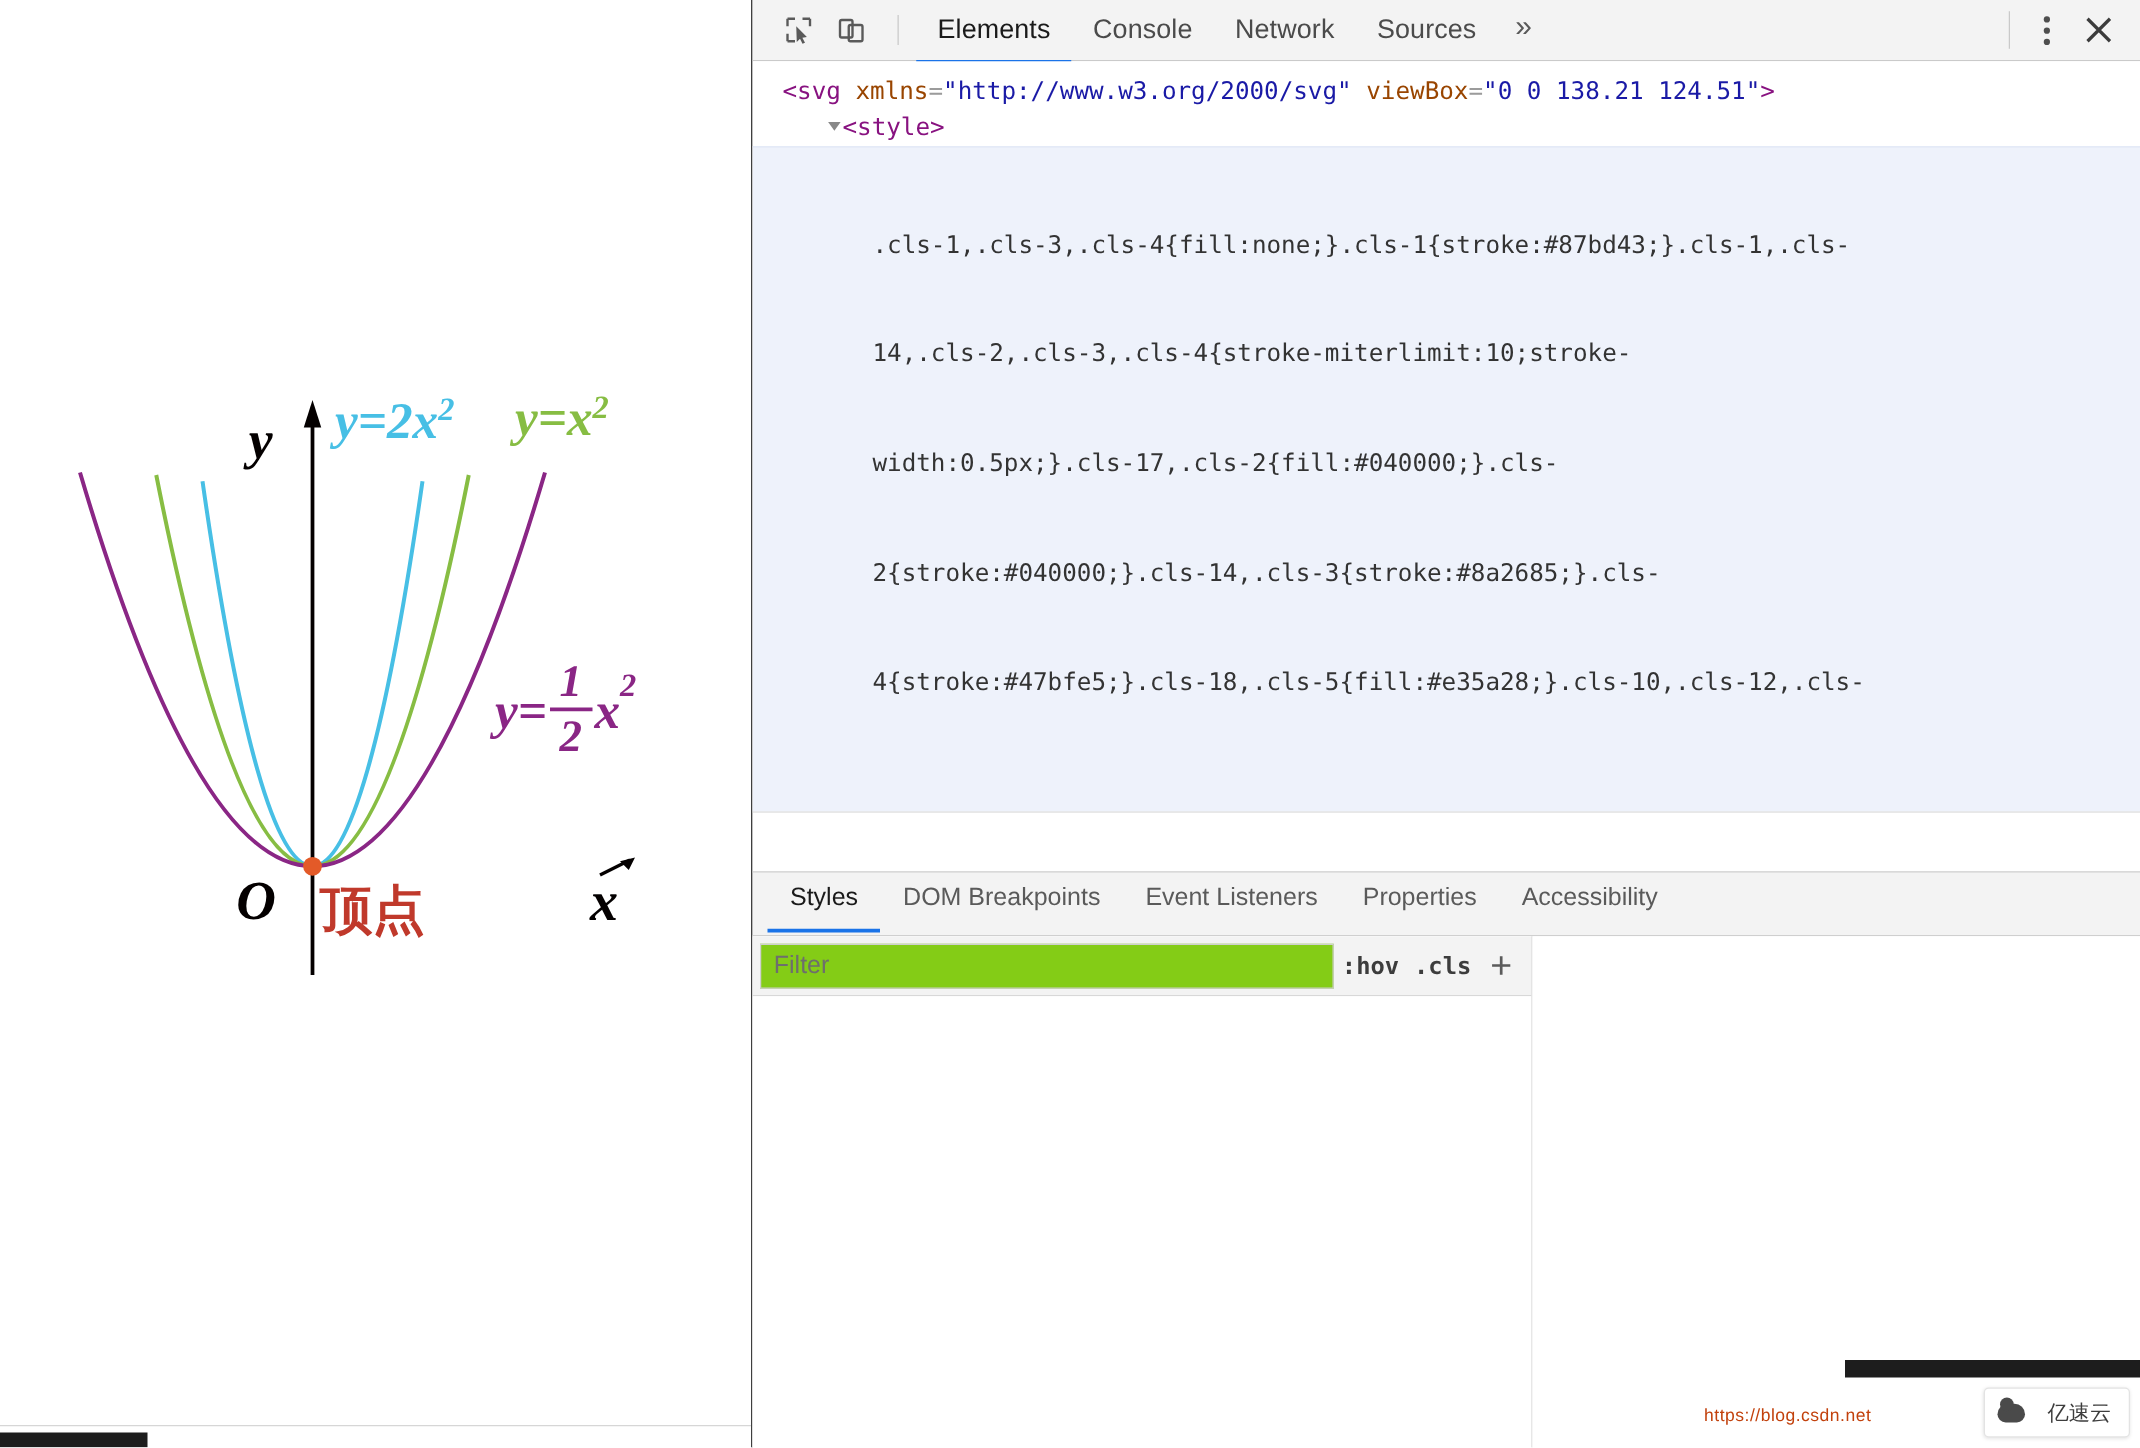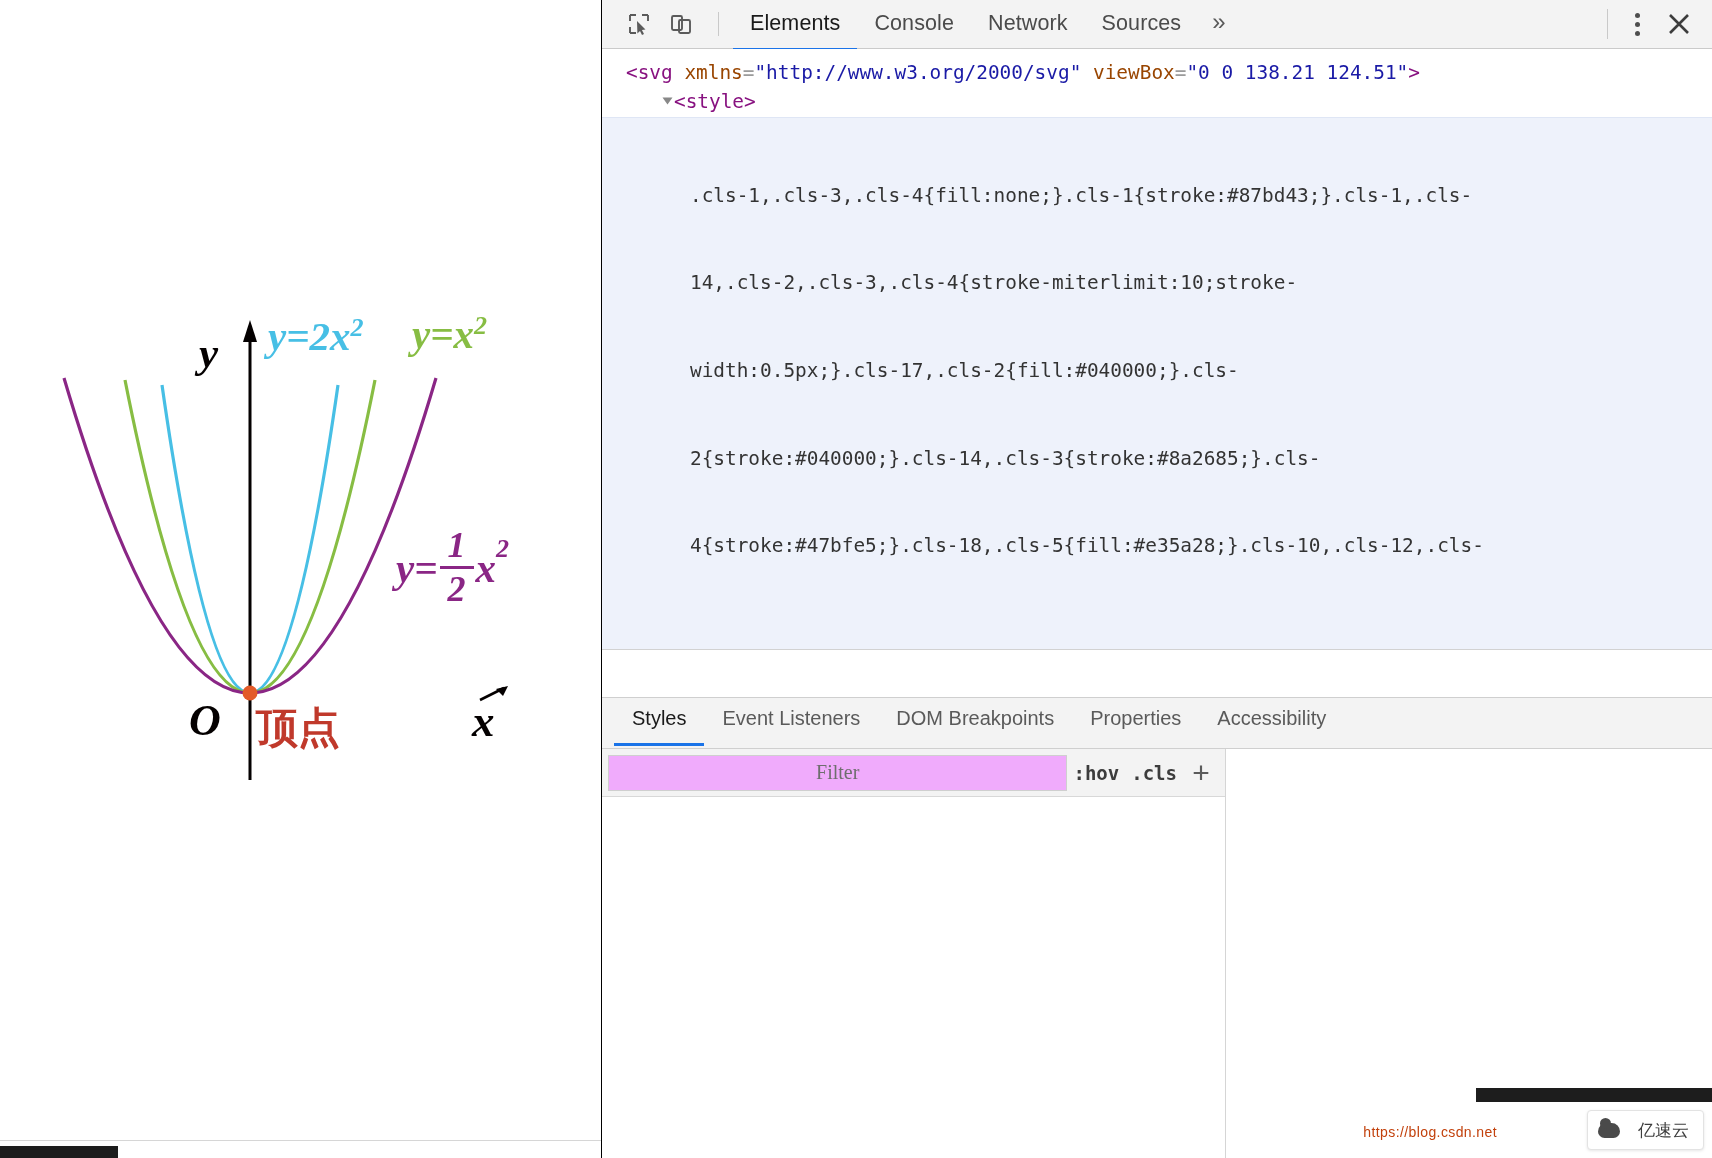--- a/index.html
+++ b/index.html
@@ -138,10 +138,9 @@
     margin-top: 1px;
   }
   #style-block .wrapline {
-    padding-left: 72px;
+    padding-left: 96px;
     white-space: pre;
     overflow: hidden;
-    margin-left: 16px;
   }
 
   

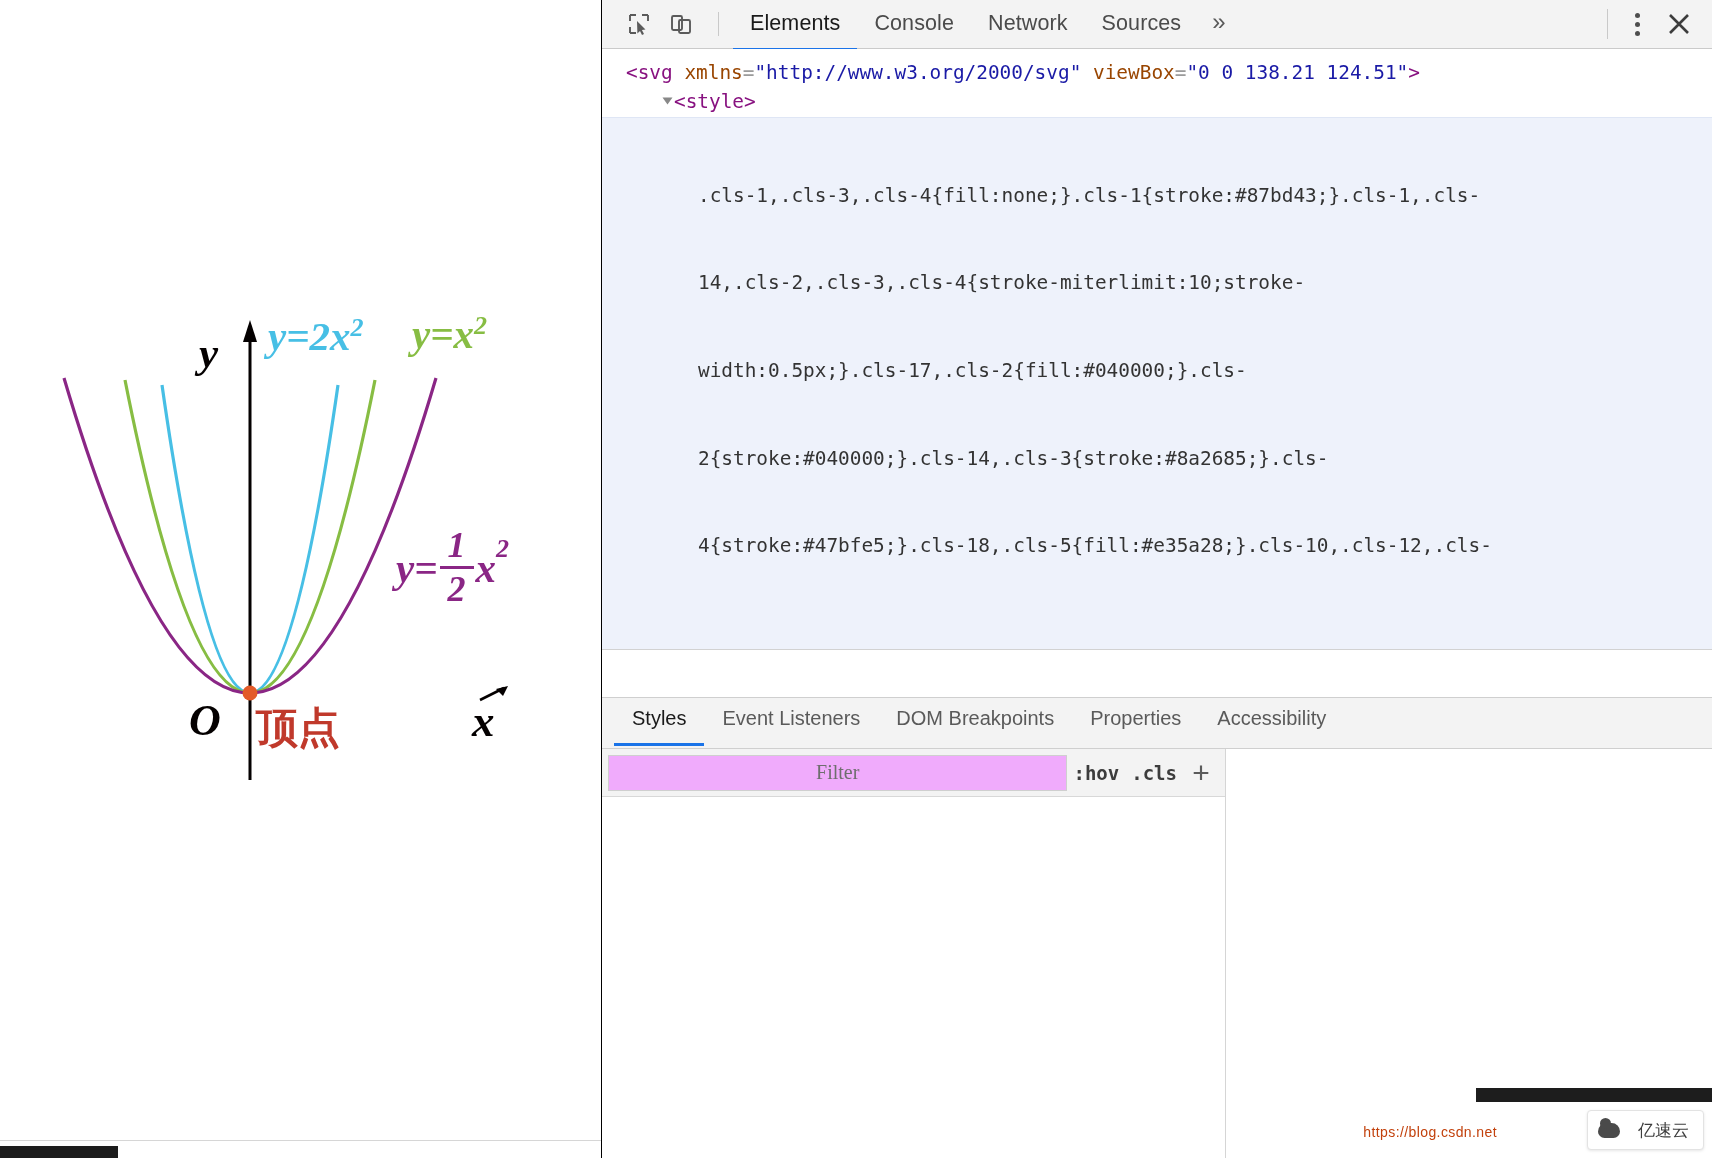--- a/index.html
+++ b/index.html
@@ -390,8 +390,8 @@
     <div id="lower">
       <div id="sub-tabs">
         <div class="sub-tab active">Styles</div>
+        <div class="sub-tab">DOM Breakpoints</div>
         <div class="sub-tab">Event Listeners</div>
-        <div class="sub-tab">DOM Breakpoints</div>
         <div class="sub-tab">Properties</div>
         <div class="sub-tab">Accessibility</div>
       </div>

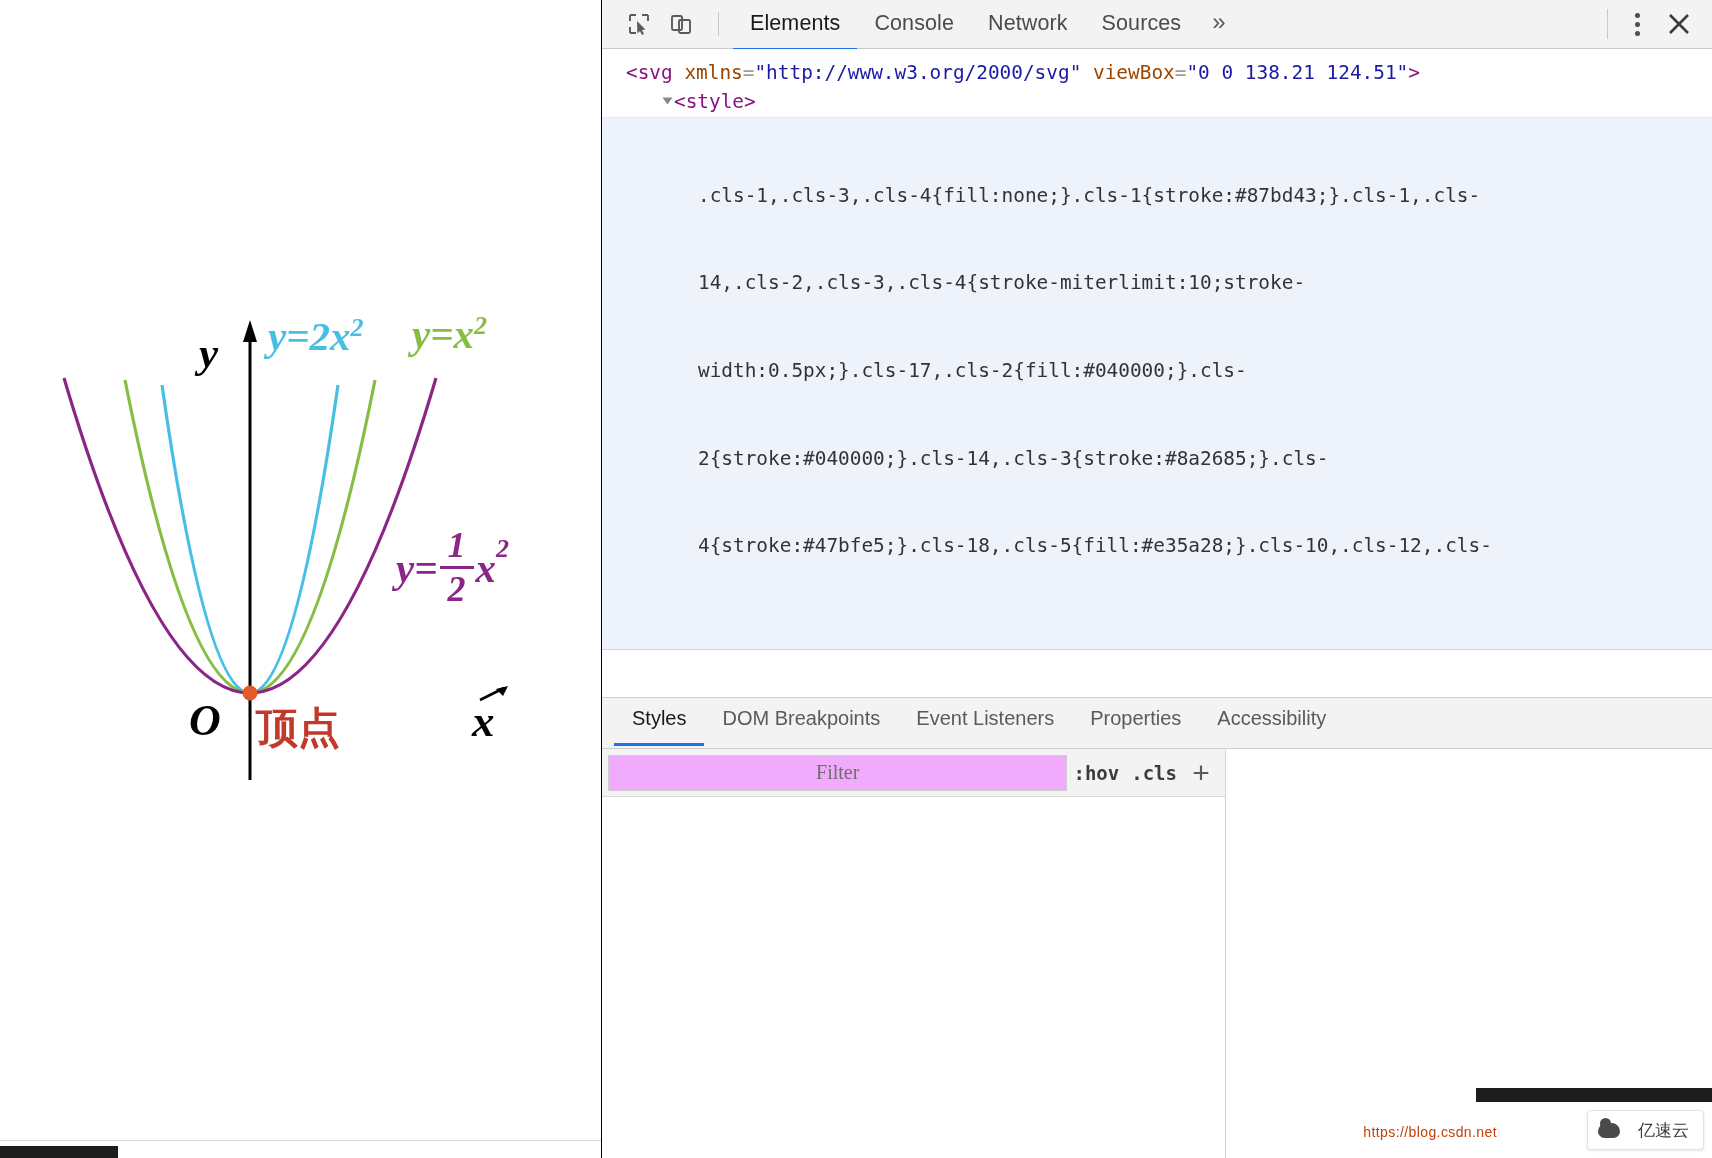--- a/index.html
+++ b/index.html
@@ -195,13 +195,12 @@
     flex: 1 1 auto;
     height: 36px;
     border: 1px solid #cfcfcf;
-    background: #f0abfc;
+    background: #84cc16;
     font-size: 20px;
     color: #5a5a5a;
     padding: 0 10px;
     outline: none;
-    font-family: Liberation Serif, serif;
-    text-align: center;
+    font-family: Liberation Sans, sans-serif;
   }
   #filter-input::placeholder { color: #6e6e6e; }
   .hov-btn {

